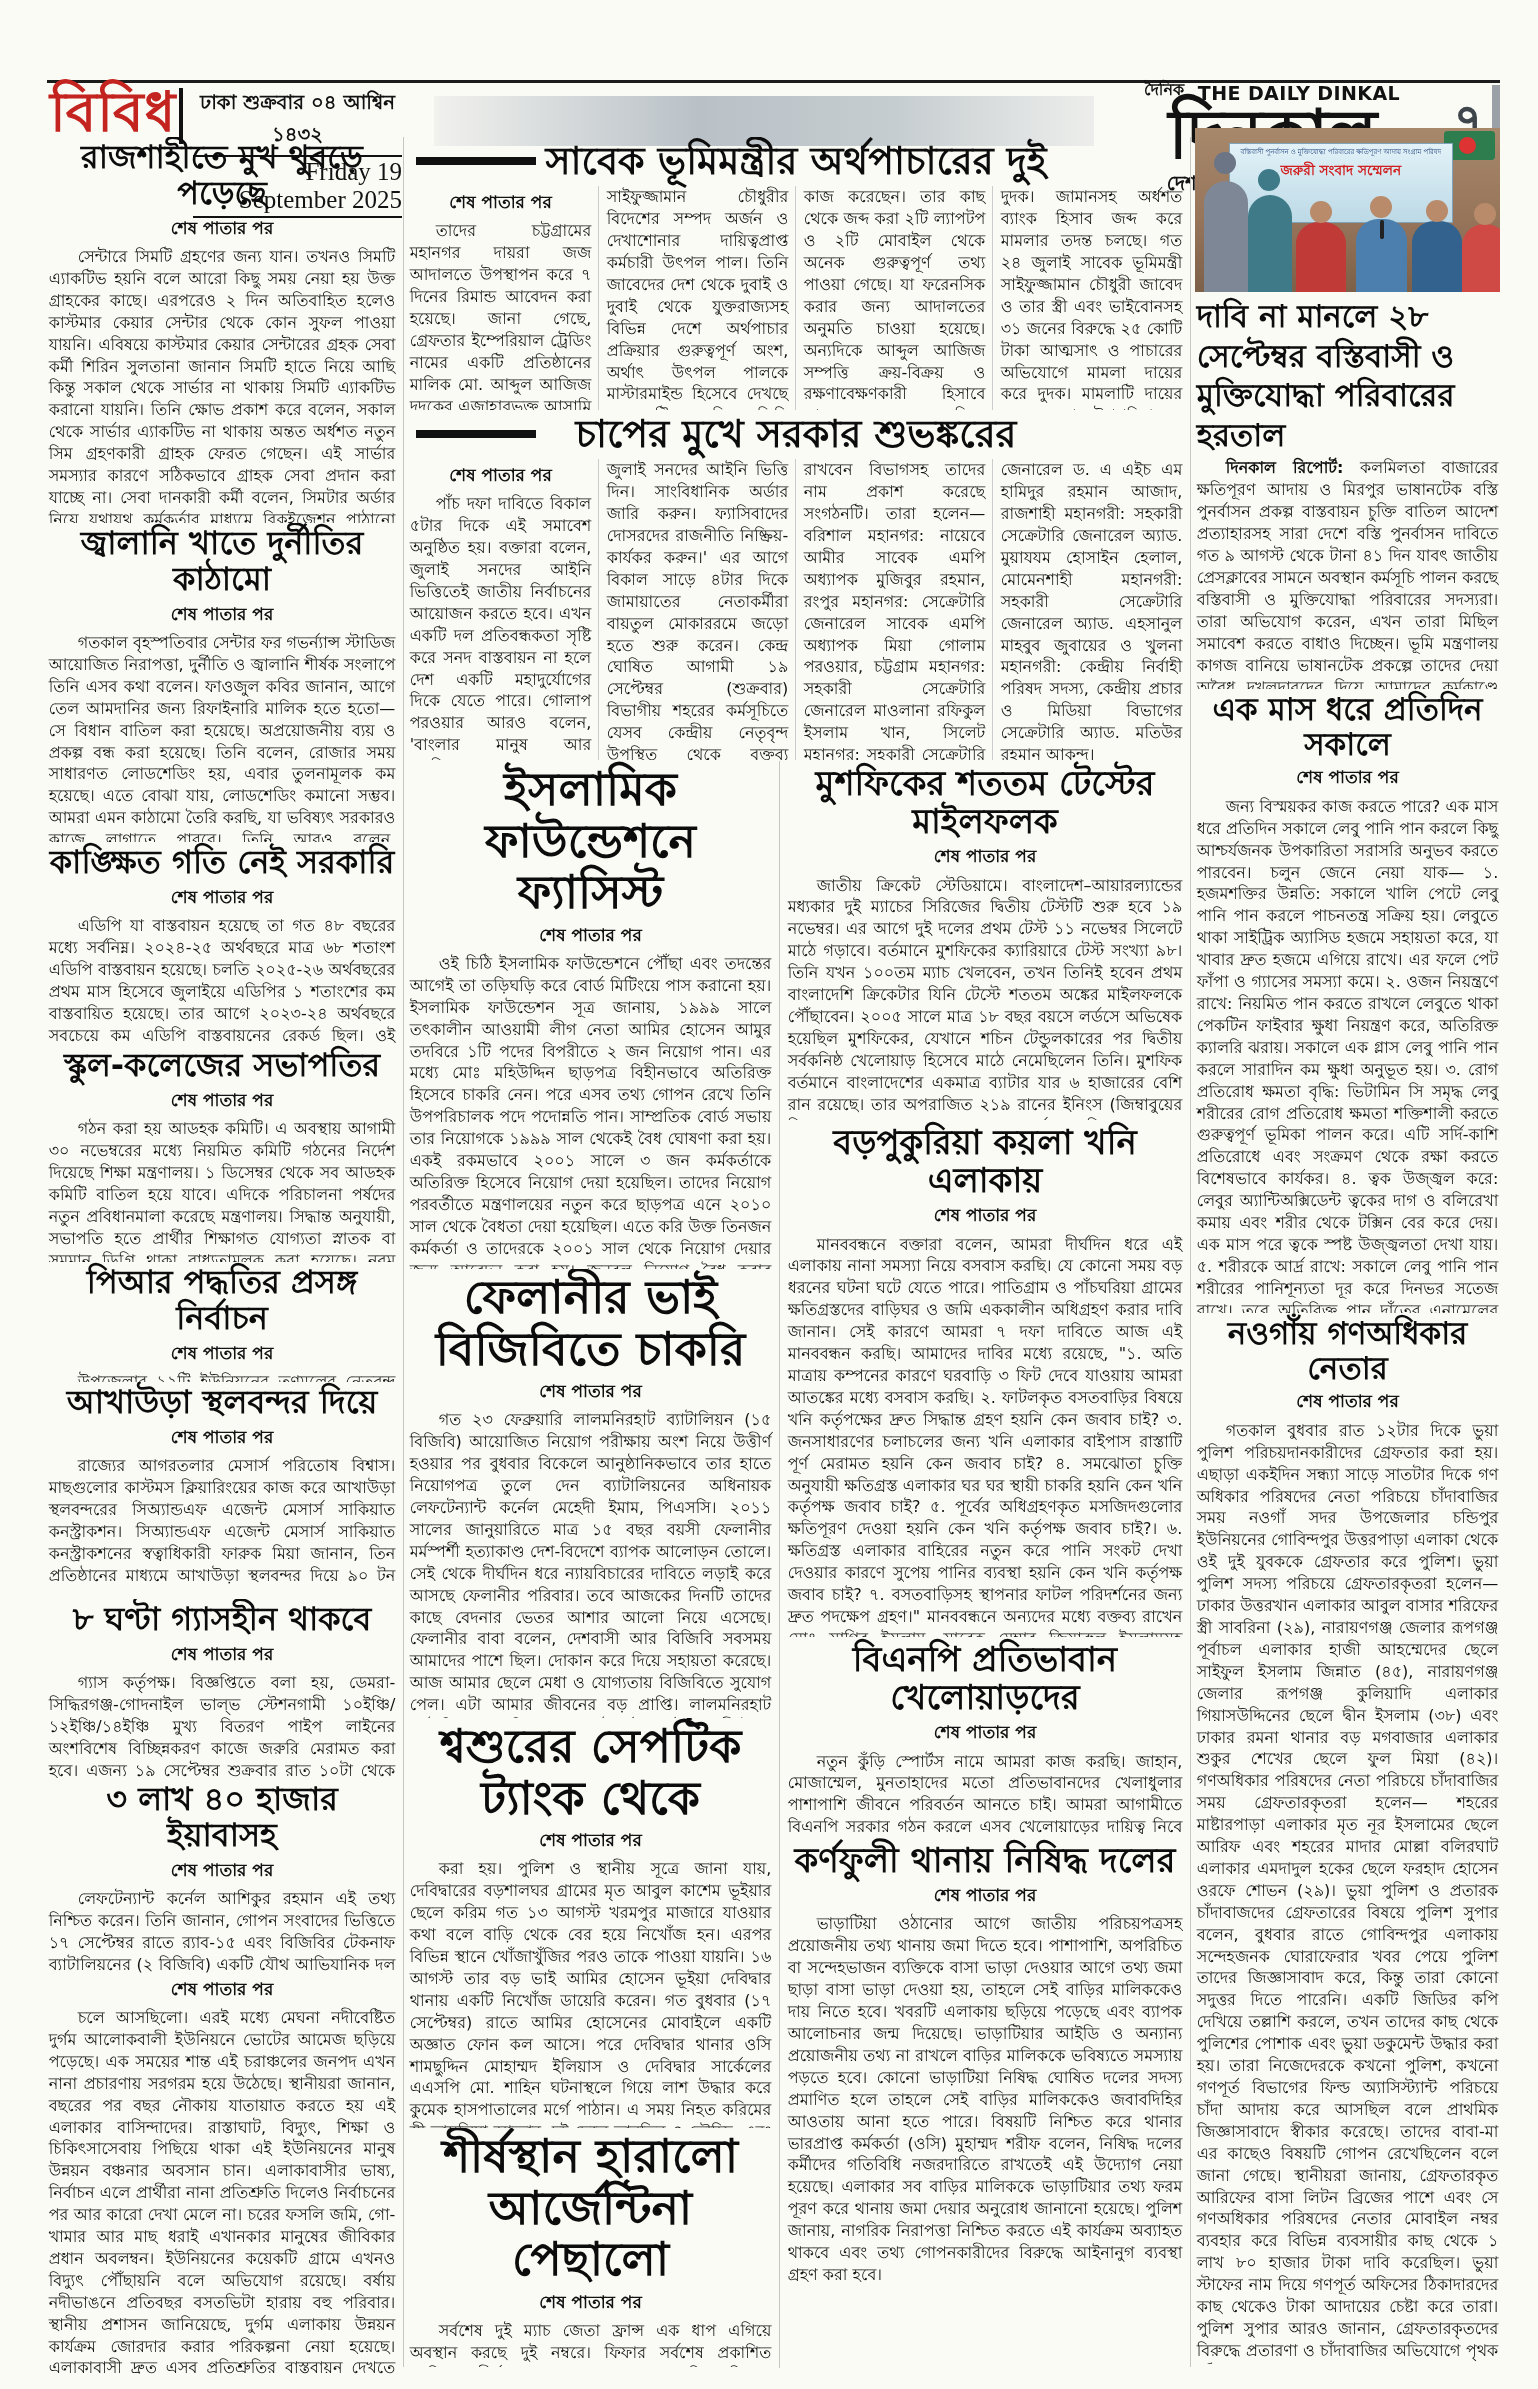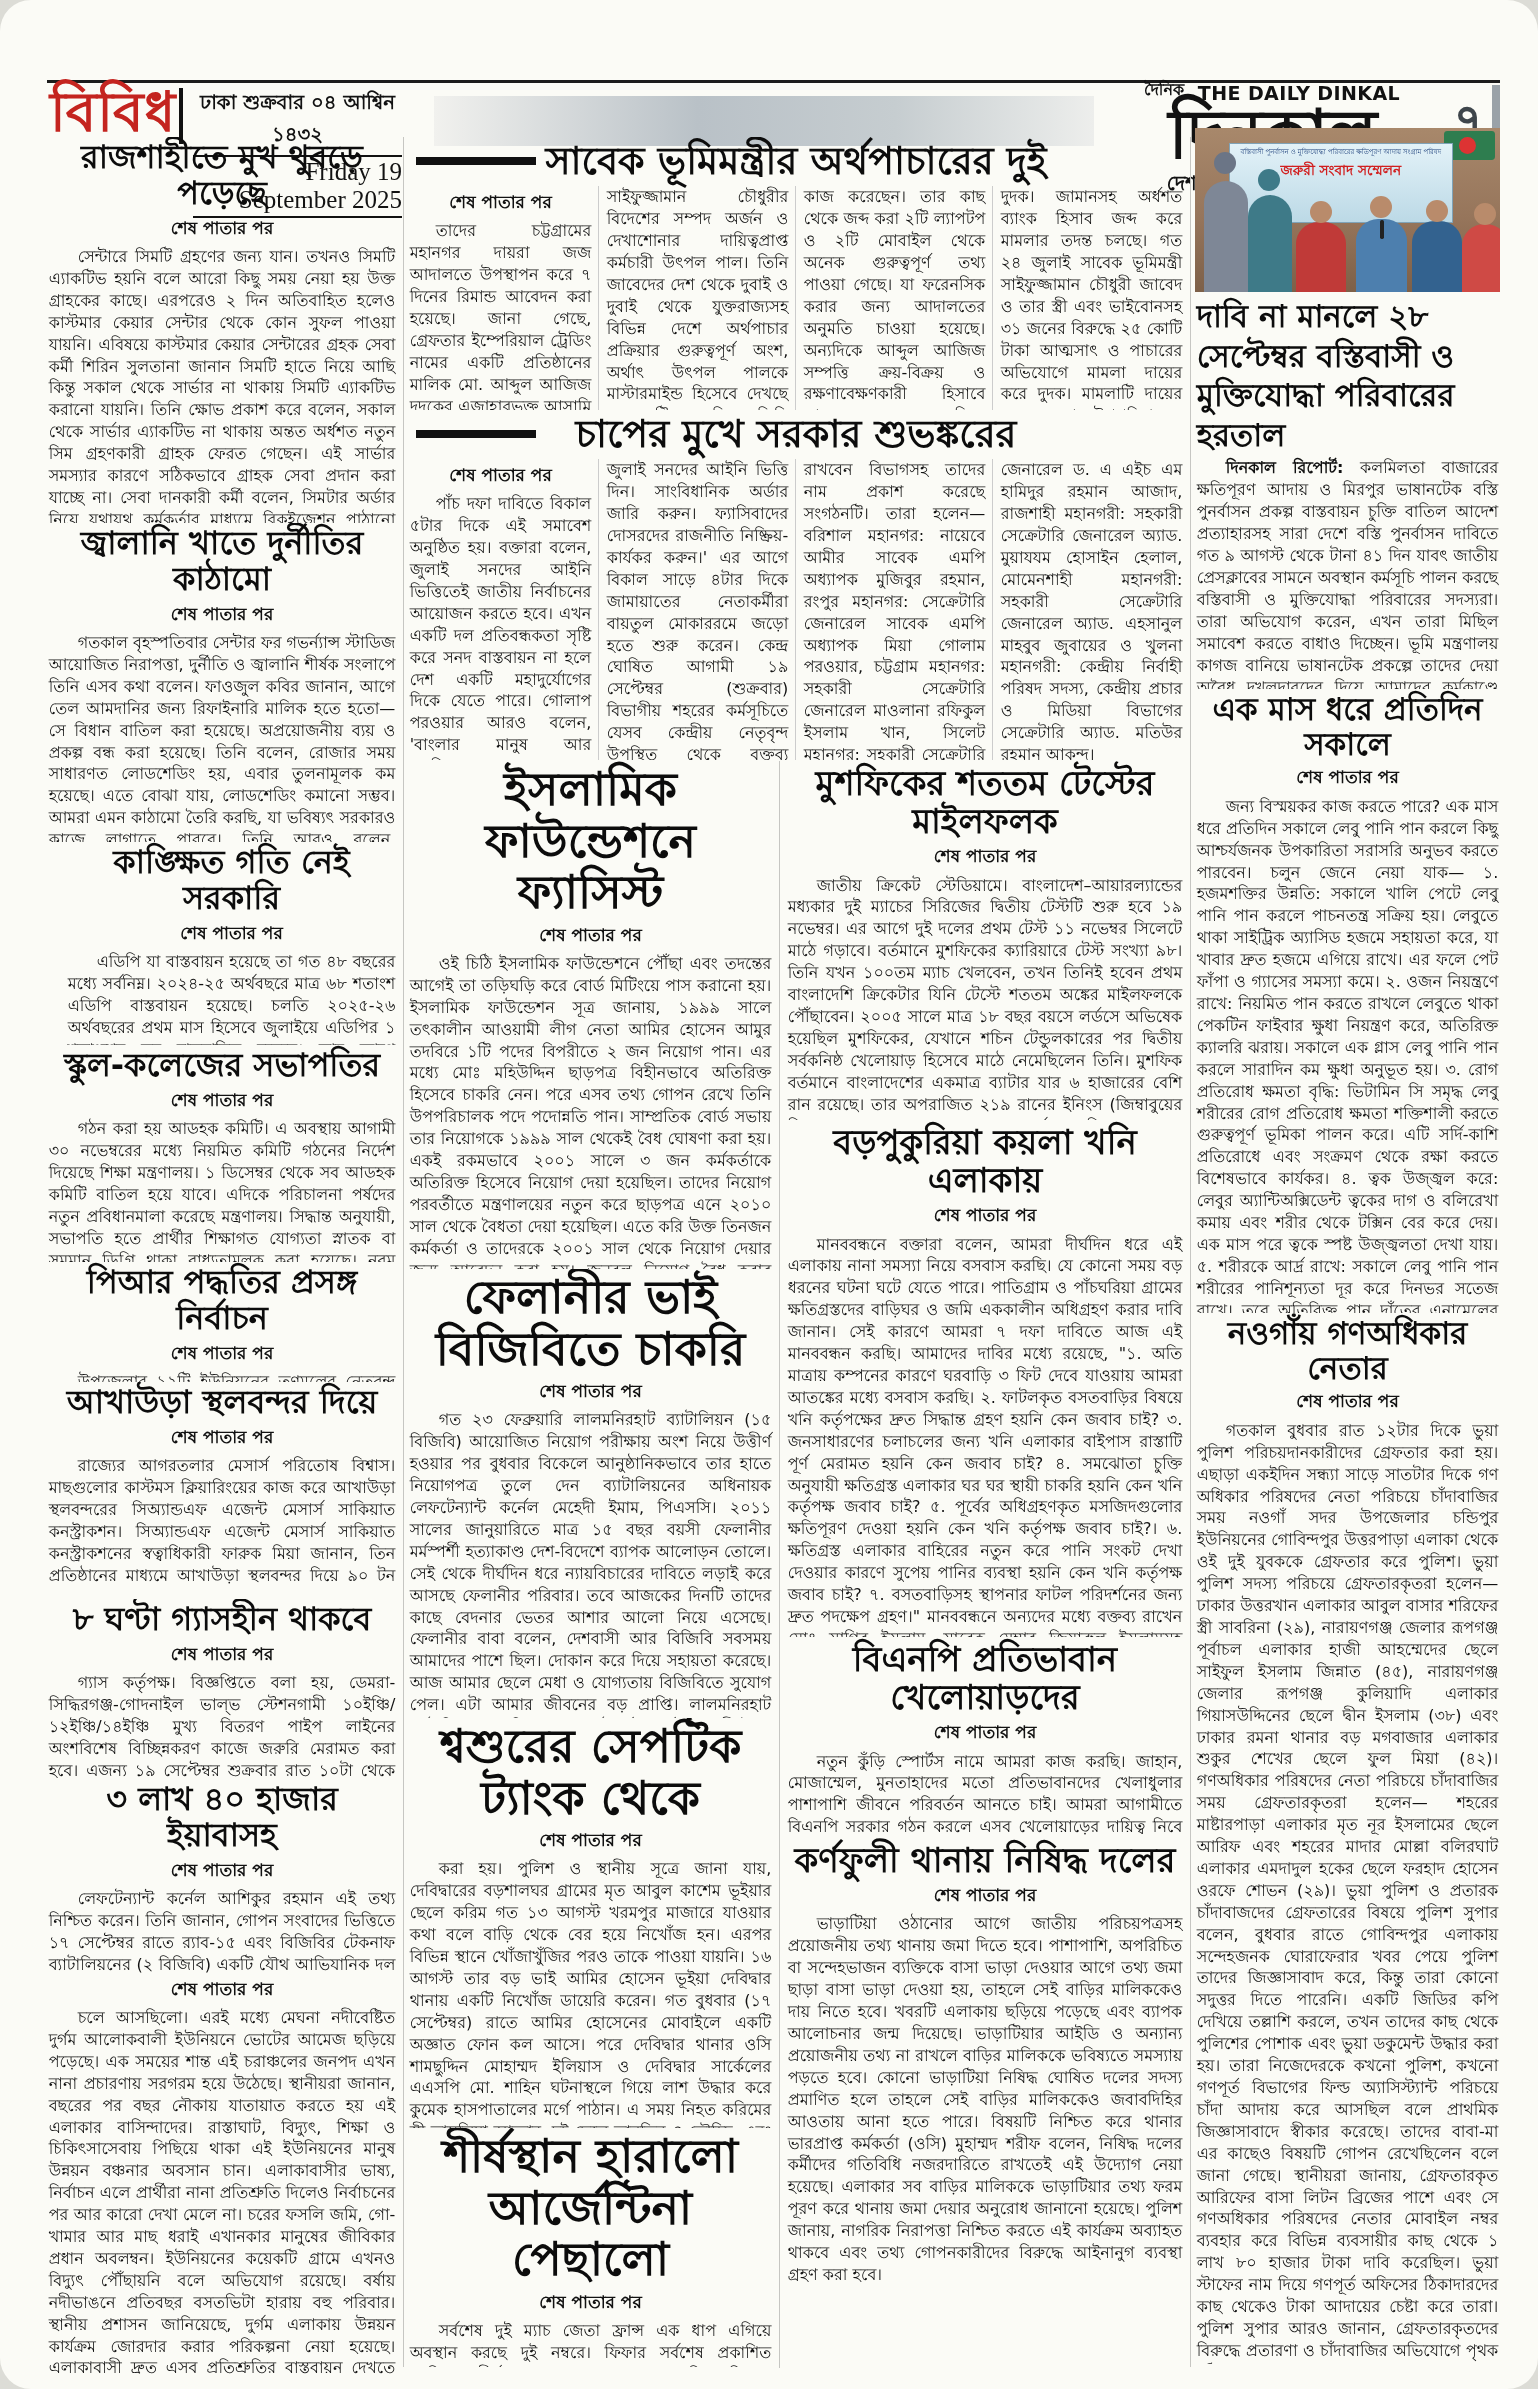--- a/index.html
+++ b/index.html
@@ -4,7 +4,7 @@
 <style>
   html,body{margin:0;padding:0;background:#dcdcd6;}
   .page{position:relative;width:1538px;height:2389px;background:#fbfbf6;
-        font-family:"DejaVu Sans",sans-serif;color:#121212;overflow:hidden;border-radius:31px;}
+        font-family:"DejaVu Sans",sans-serif;color:#121212;overflow:hidden;}
 
   
   .toprule{position:absolute;left:47px;width:1453px;top:80px;height:2.6px;background:#1c1c1c;}

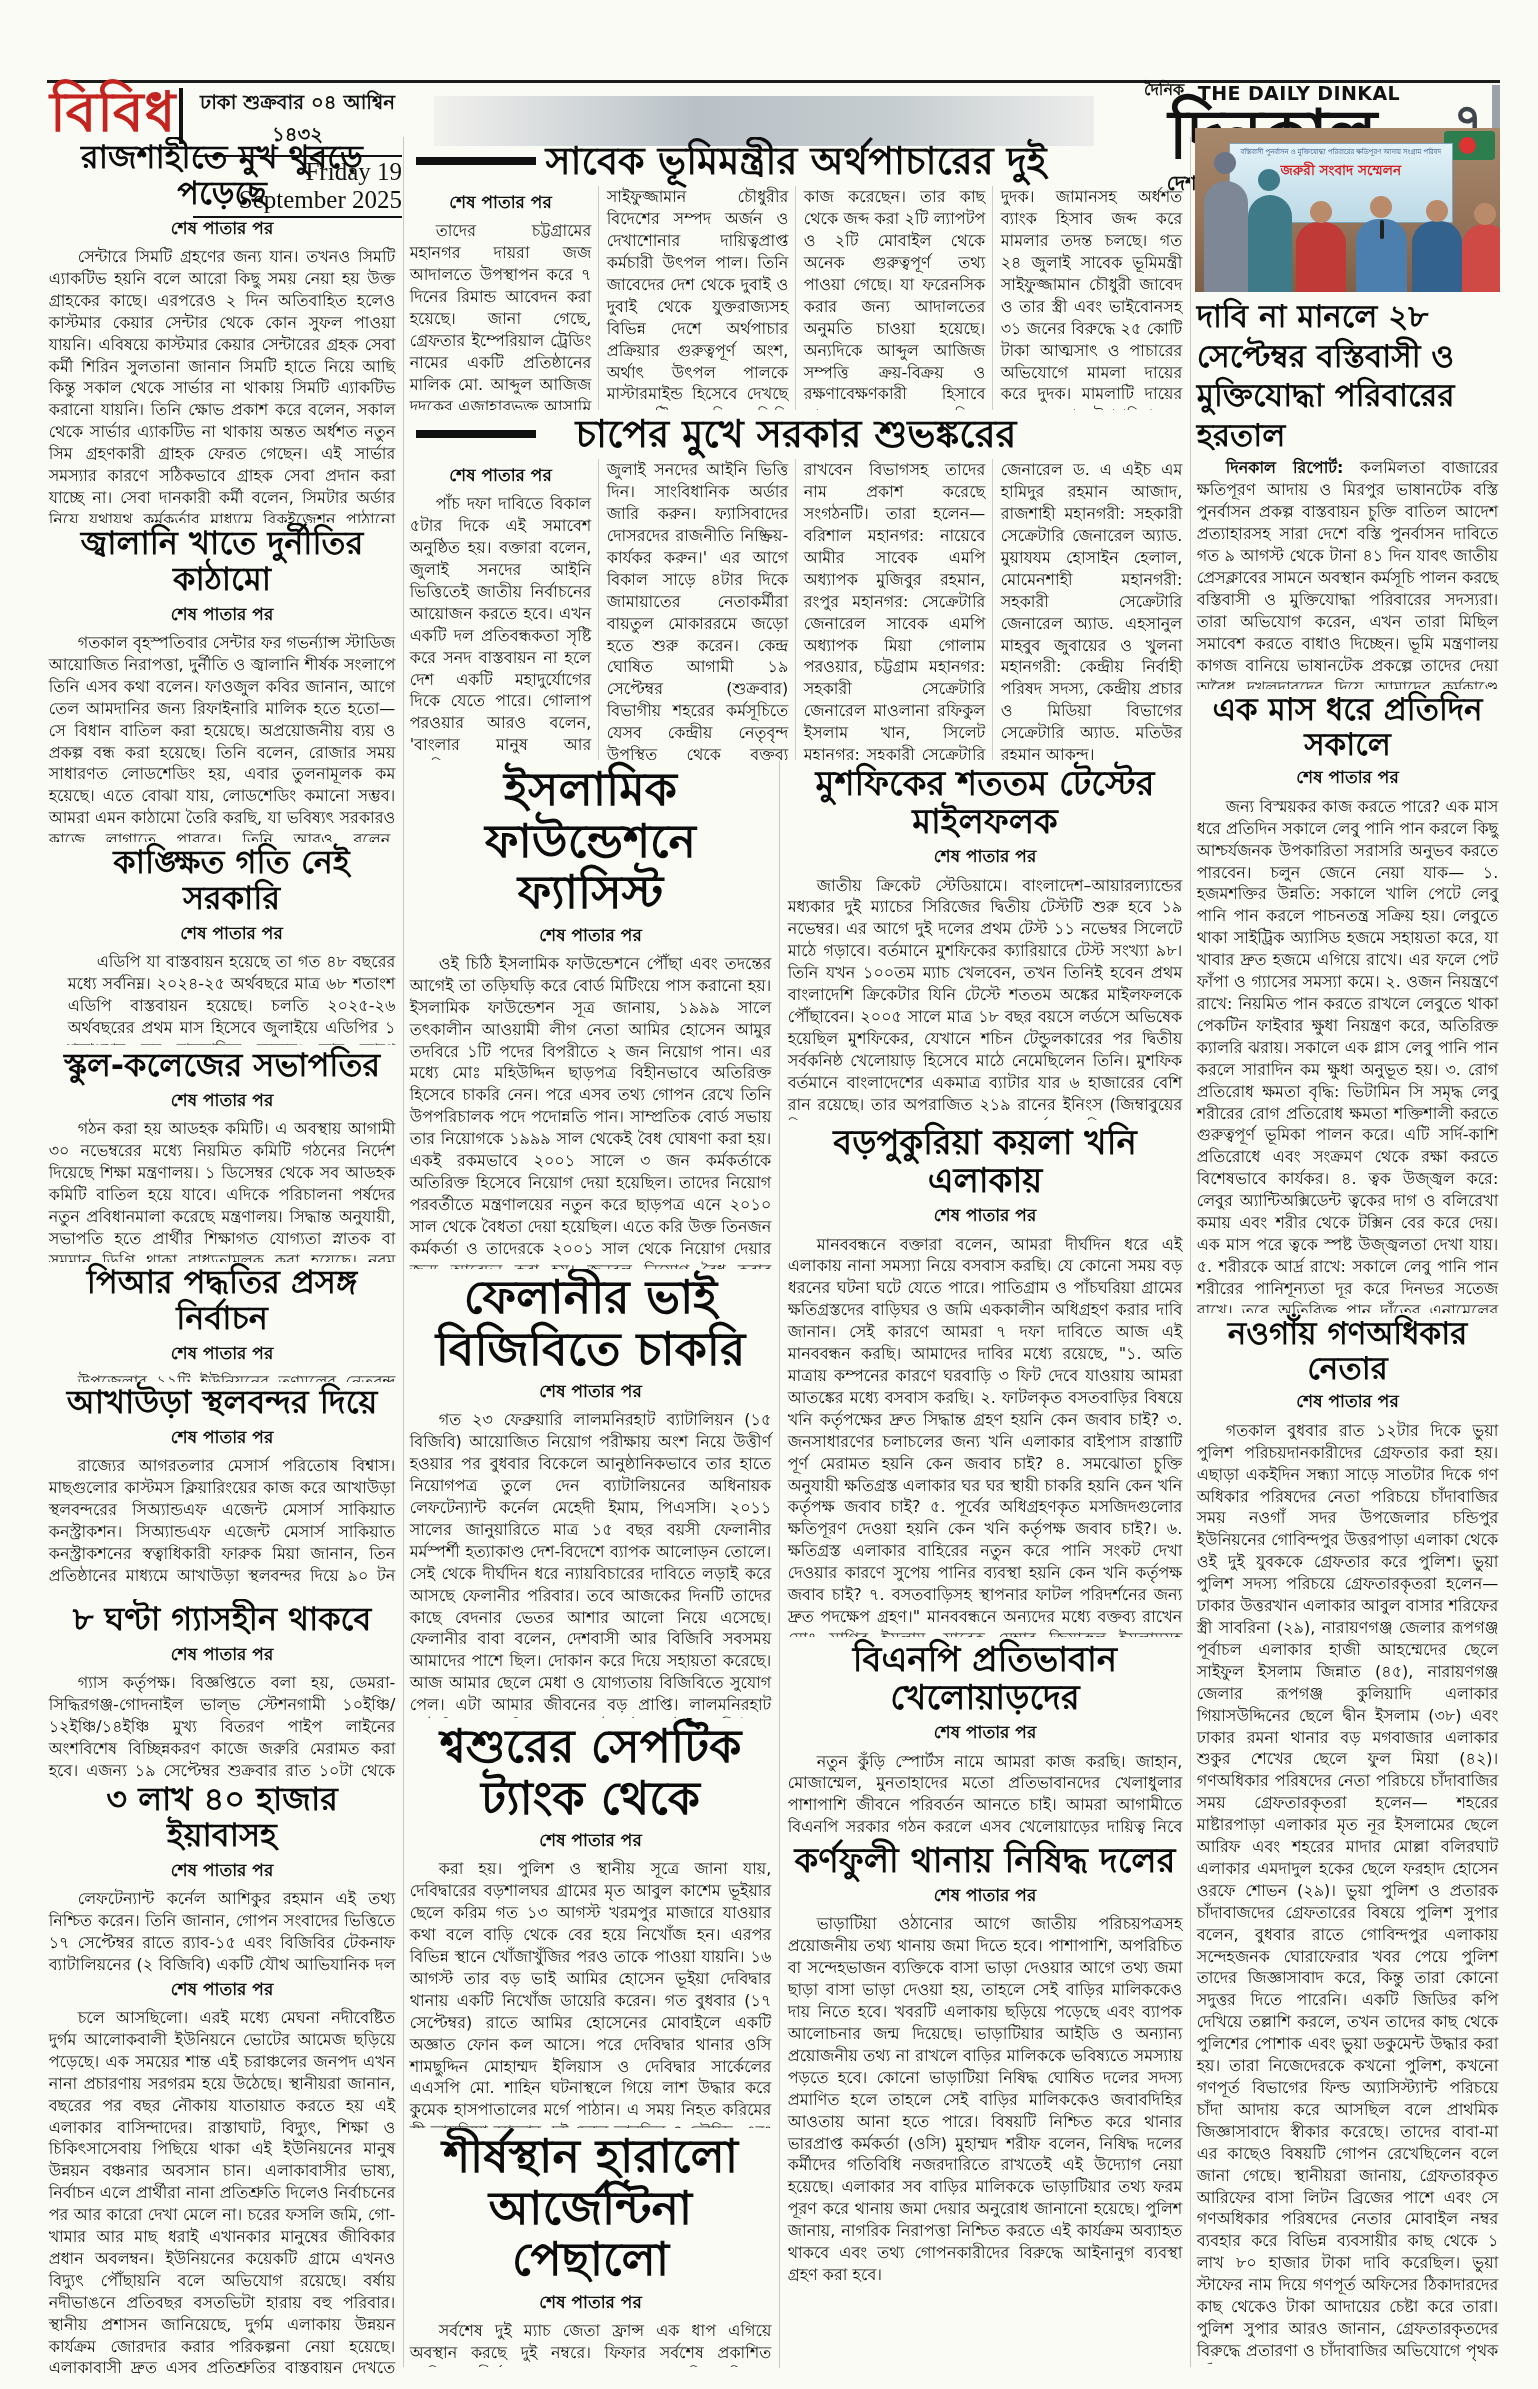--- a/index.html
+++ b/index.html
@@ -59,7 +59,7 @@
   
   #col1-articles .article:nth-child(1){height:386px;}
   #col1-articles .article:nth-child(2){height:319px;}
-  #col1-articles .article:nth-child(3){height:203px;margin-left:19px;}
+  #col1-articles .article:nth-child(3){height:203px;}
   #col1-articles .article:nth-child(4){height:217px;}
   #col1-articles .article:nth-child(5){height:120px;}
   #col1-articles .article:nth-child(6){height:206px;}

